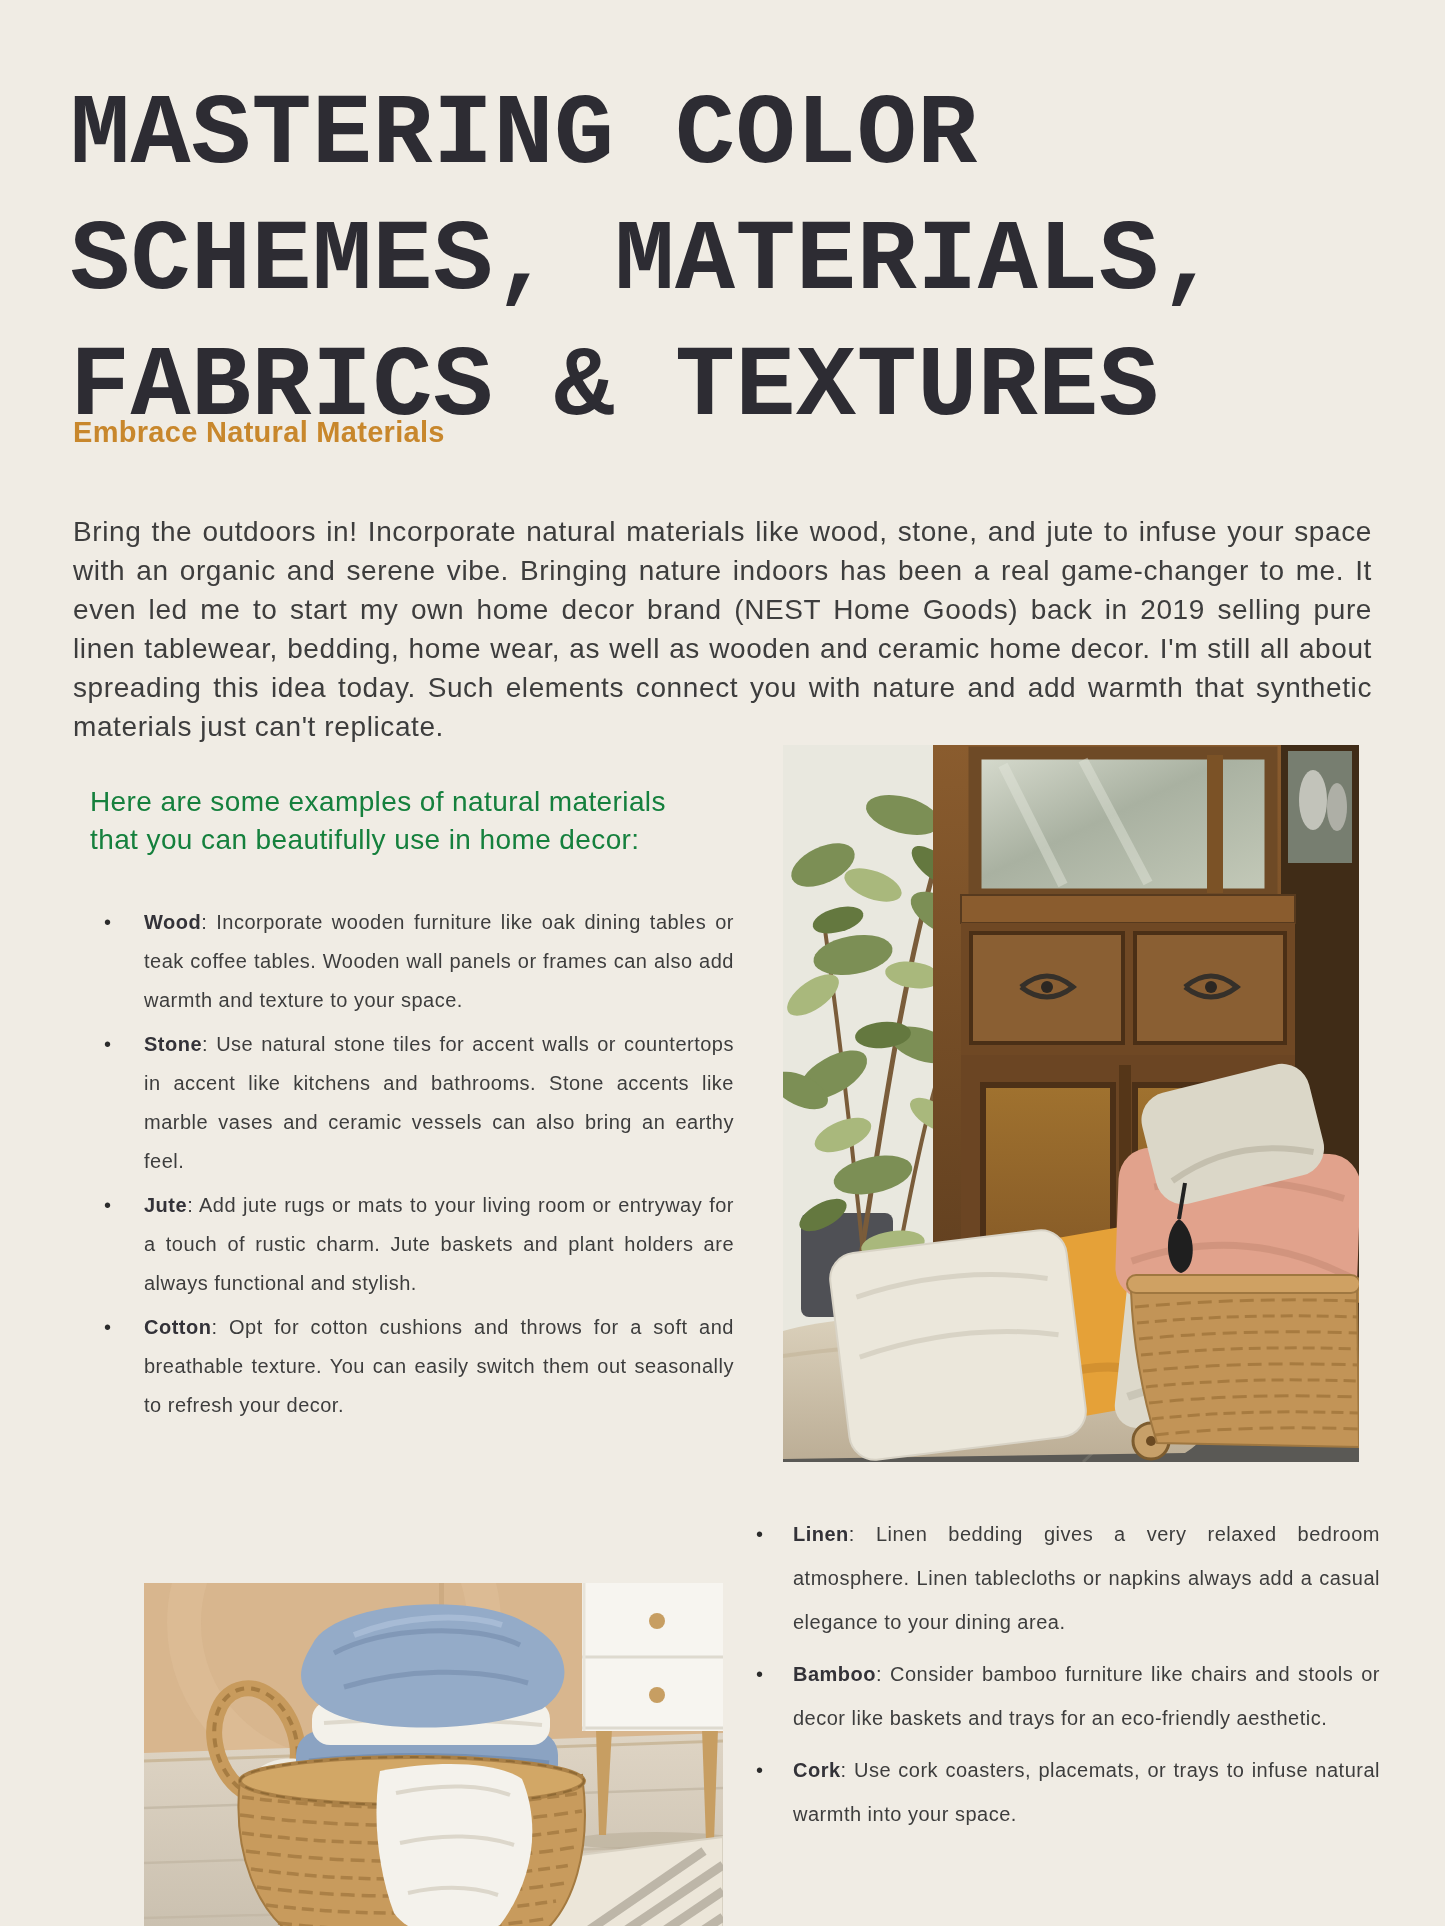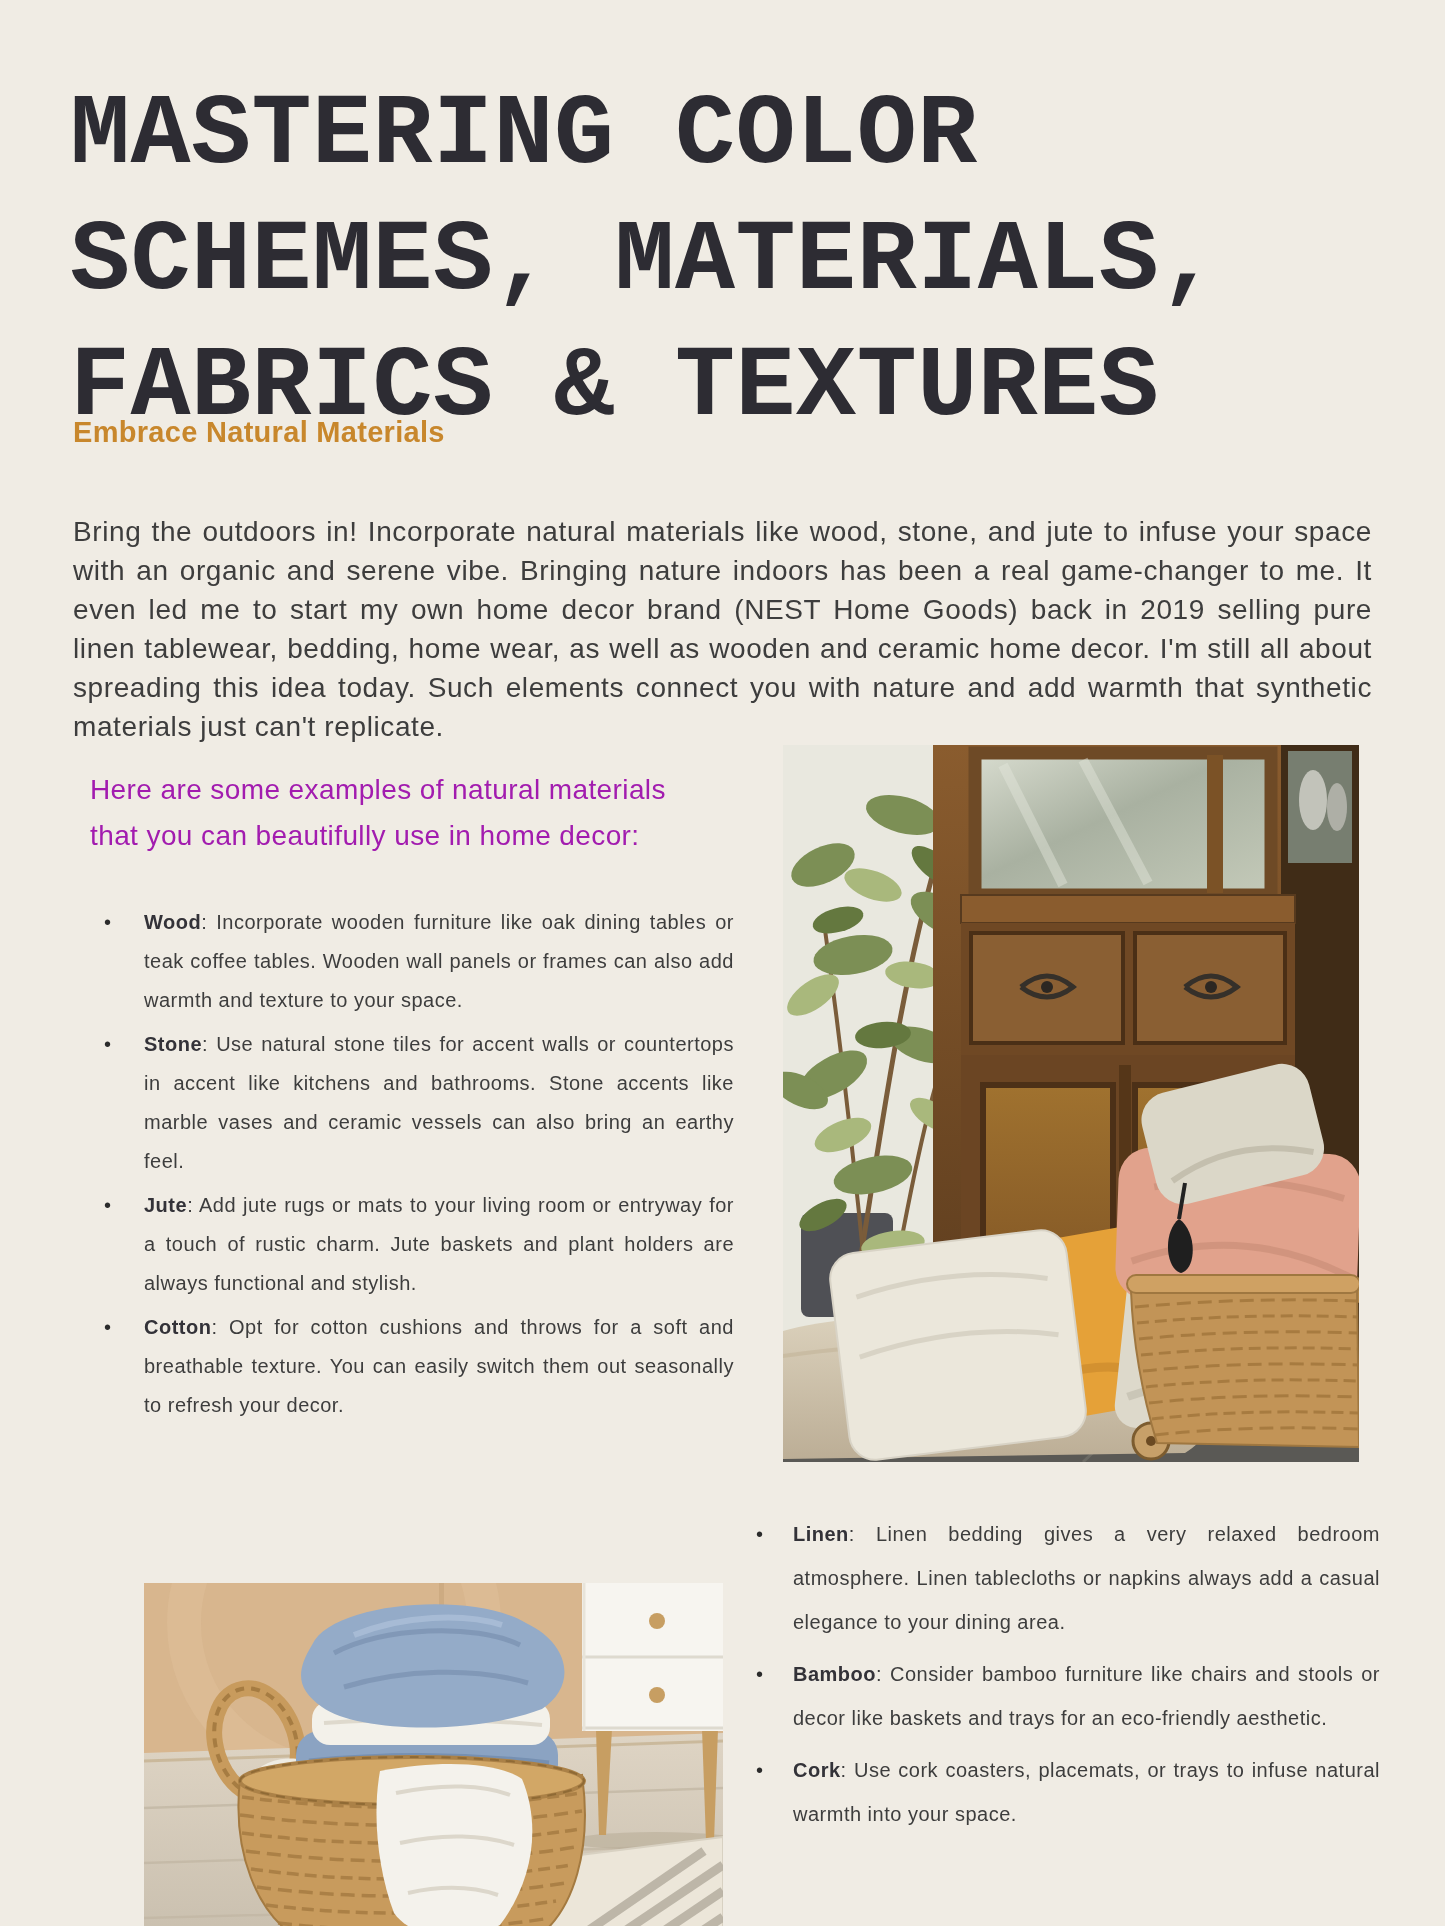--- a/index.html
+++ b/index.html
@@ -41,11 +41,11 @@
     color: #3d3d3d;
   }
   .lead {
-    position: absolute; left: 90px; top: 739px;
+    position: absolute; left: 90px; top: 755px;
     width: 620px;
-    font-size: 28px; line-height: 46px;
+    font-size: 28px; line-height: 38px;
     letter-spacing: 0.4px;
-    color: #a21caf;
+    color: #15803d;
   }
   ul.materials {
     list-style: none;

